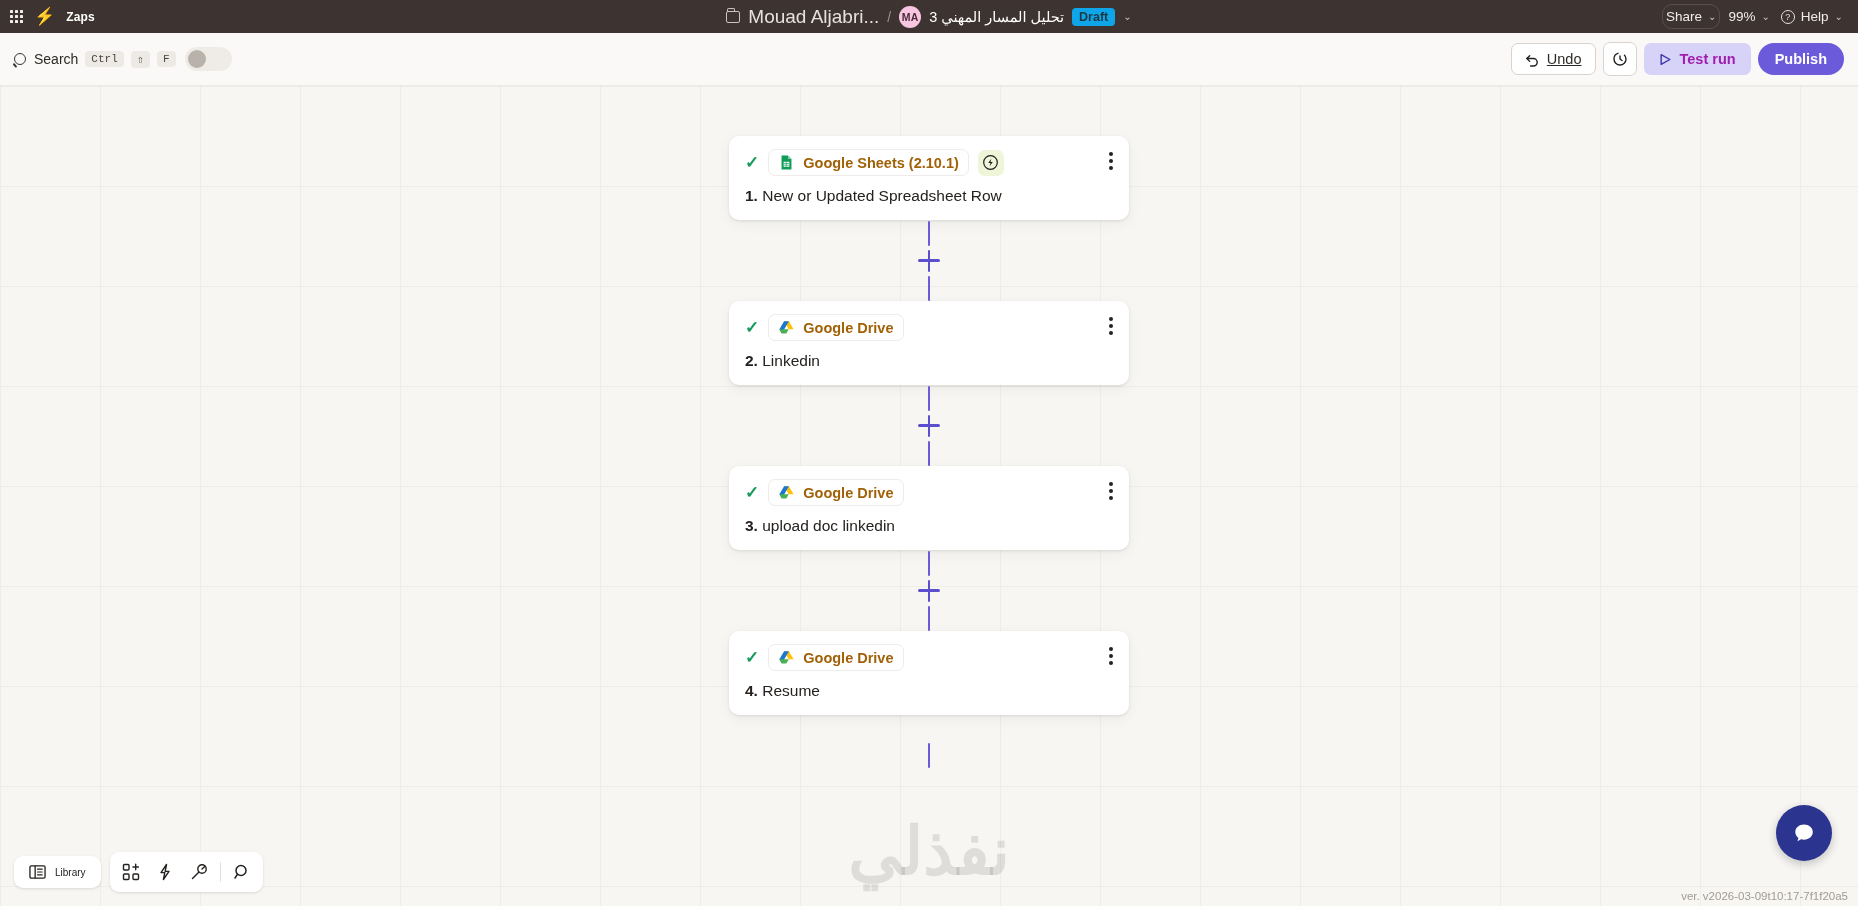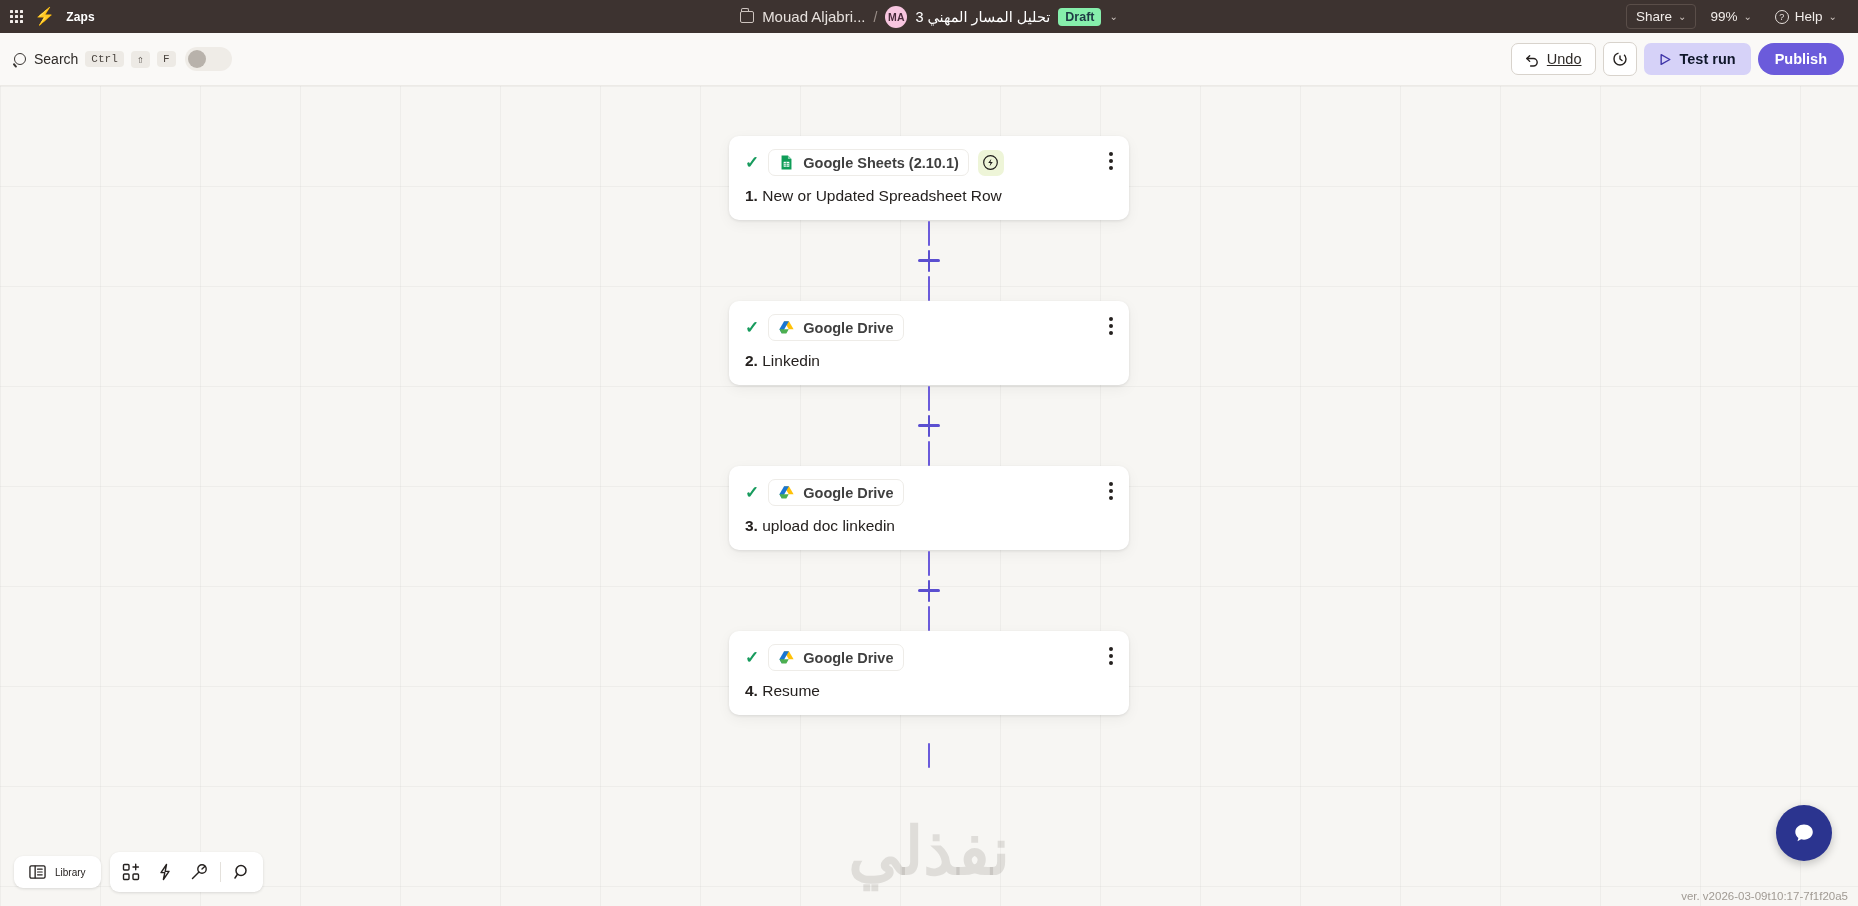--- a/index.html
+++ b/index.html
@@ -34,7 +34,7 @@
   .tb-center > * { pointer-events: auto; }
   .folder-ico { width: 14px; height: 12px; border: 1.6px solid #cdc4bf; border-radius: 2px; position: relative; }
   .folder-ico::before { content:""; position:absolute; top:-4px; left:0; width:6px; height:3px; border:1.6px solid #cdc4bf; border-bottom:none; border-radius:2px 2px 0 0; }
-  .owner { font-size: 15px; color: #e7e1dd; }
+  .owner { font-size: 19px; color: #e7e1dd; }
   .slash { color: #9d918b; font-size: 14px; }
   .avatar {
     width: 22px; height: 22px; border-radius: 50%;

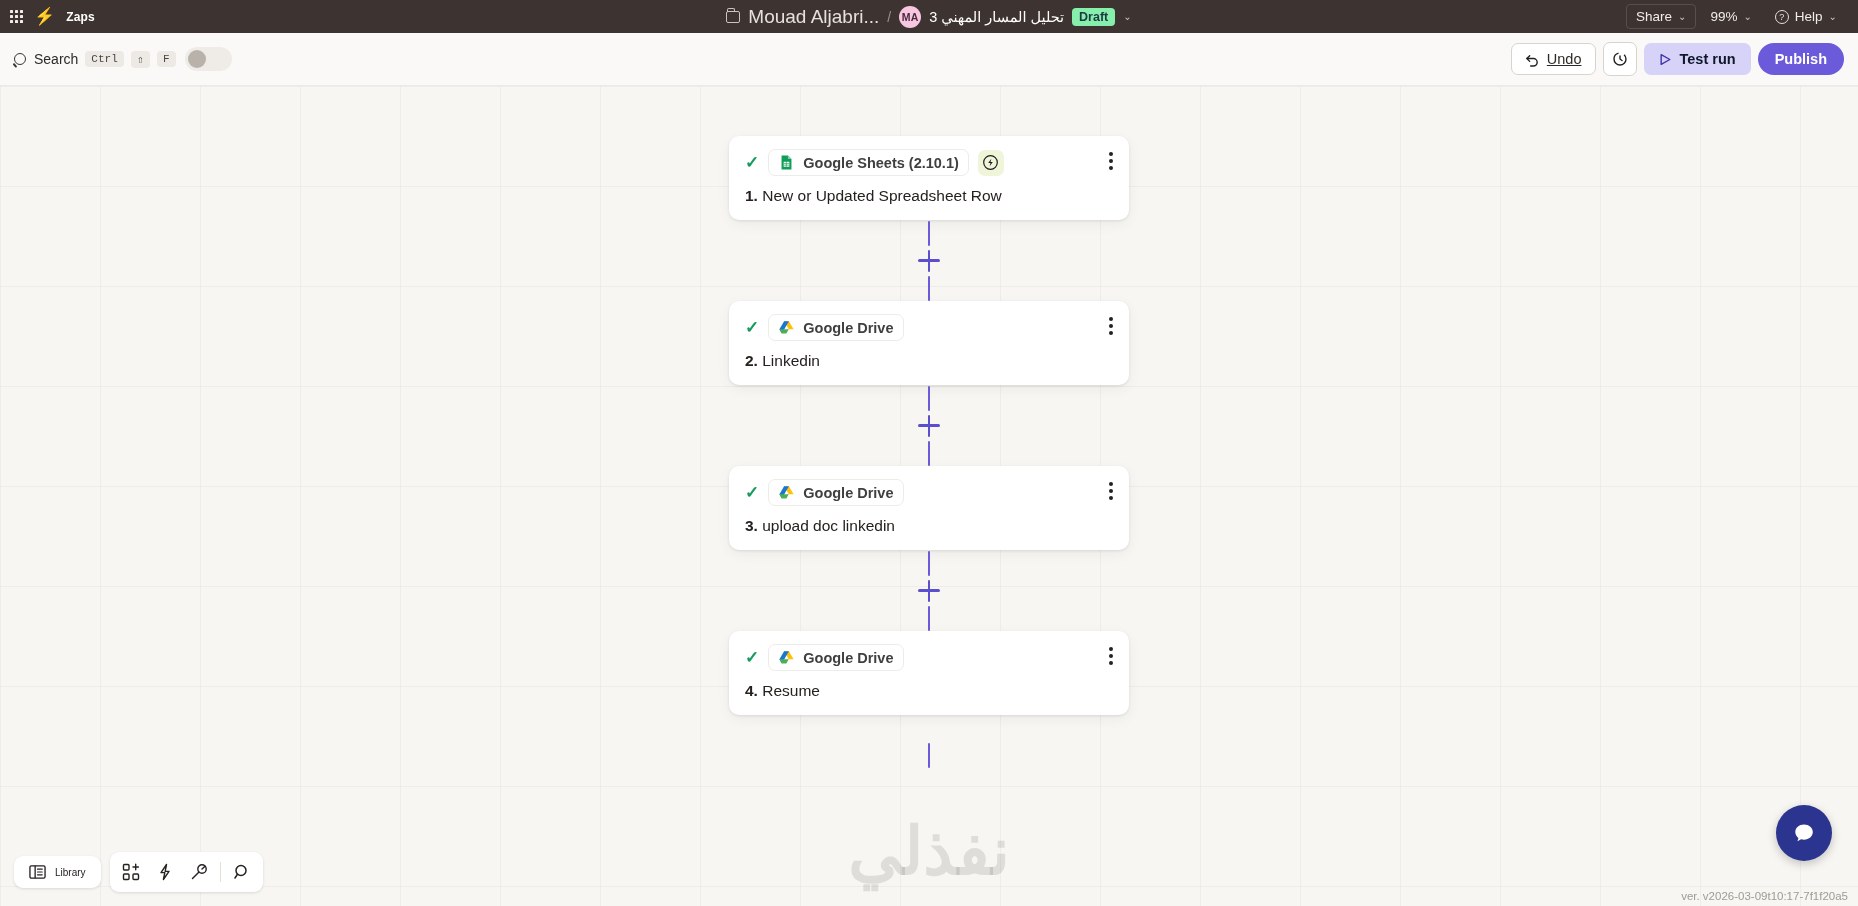--- a/index.html
+++ b/index.html
@@ -45,7 +45,7 @@
   }
   .zap-title { font-size: 14.5px; color: #ffffff; direction: rtl; }
   .draft-badge {
-    background: #86efac; color: #1d3a44;
+    background: #0ea5e9; color: #1d3a44;
     font-size: 12.5px; font-weight: bold;
     padding: 2px 7px; border-radius: 4px;
   }

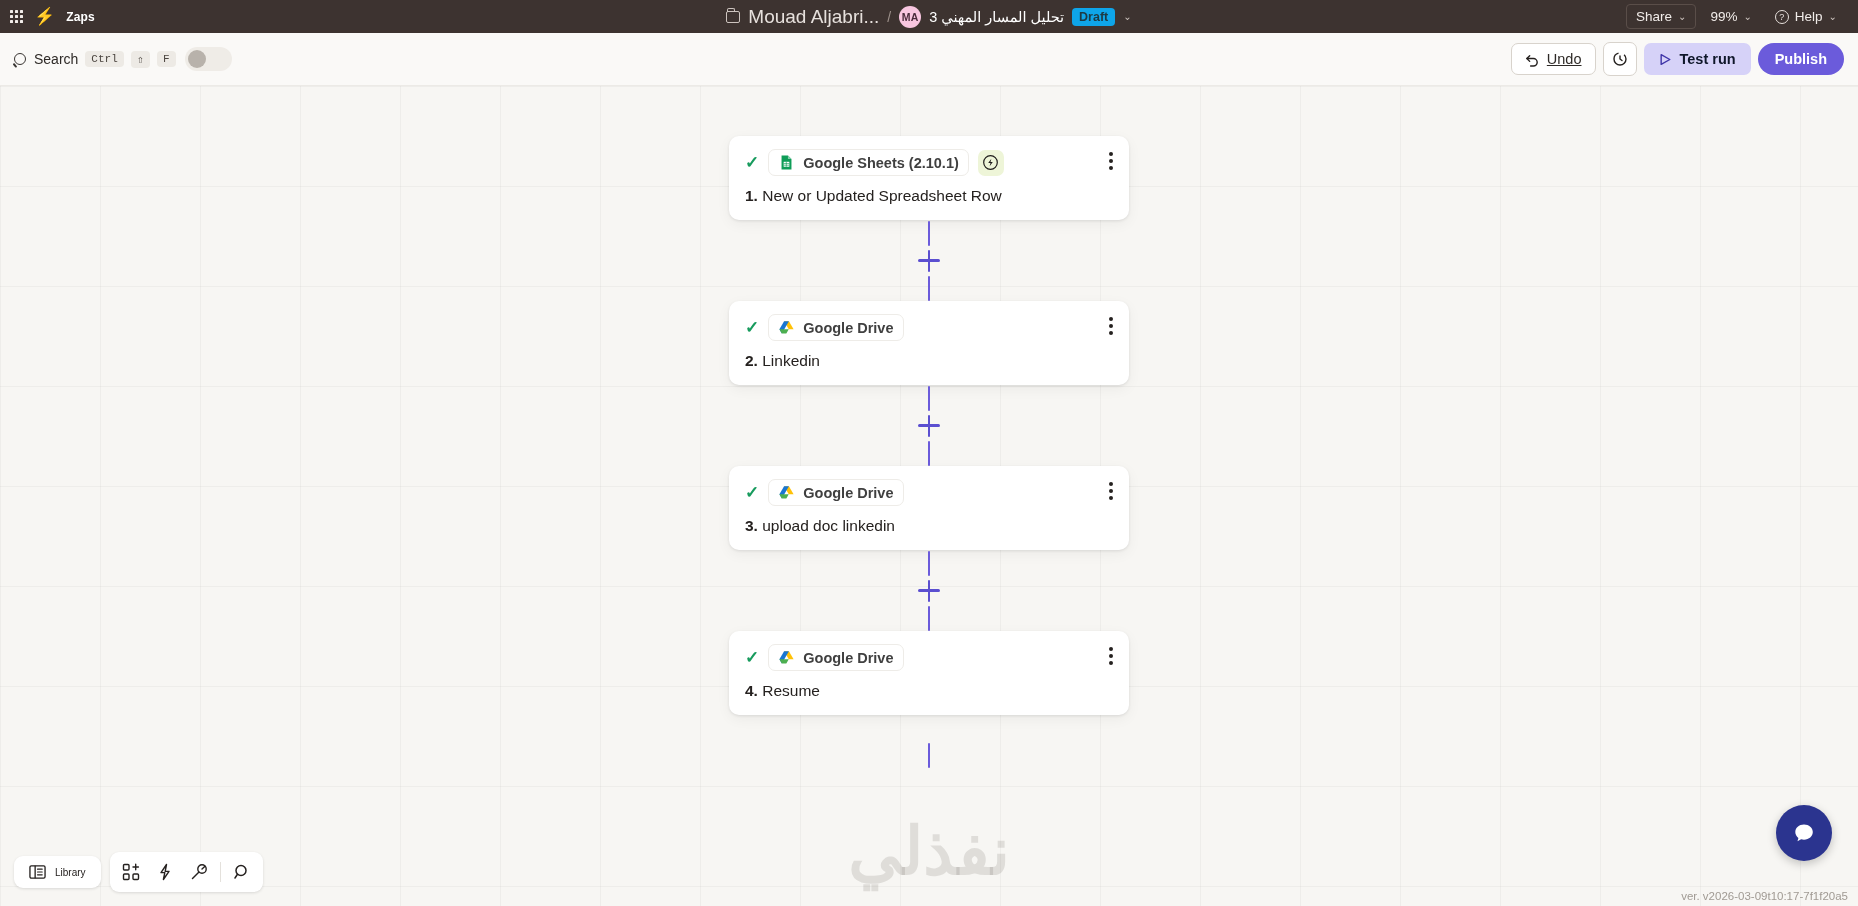--- a/index.html
+++ b/index.html
@@ -54,7 +54,7 @@
   .tb-right { margin-left: auto; display: flex; align-items: center; gap: 5px; padding-right: 12px; }
   .tb-btn {
     display: flex; align-items: center; gap: 6px;
-    padding: 4px 9px; border-radius: 4px;
+    padding: 4px 3px; border-radius: 10px;
     font-size: 13.5px; color: #f1ece9; cursor: pointer;
     background: transparent; border: none;
   }

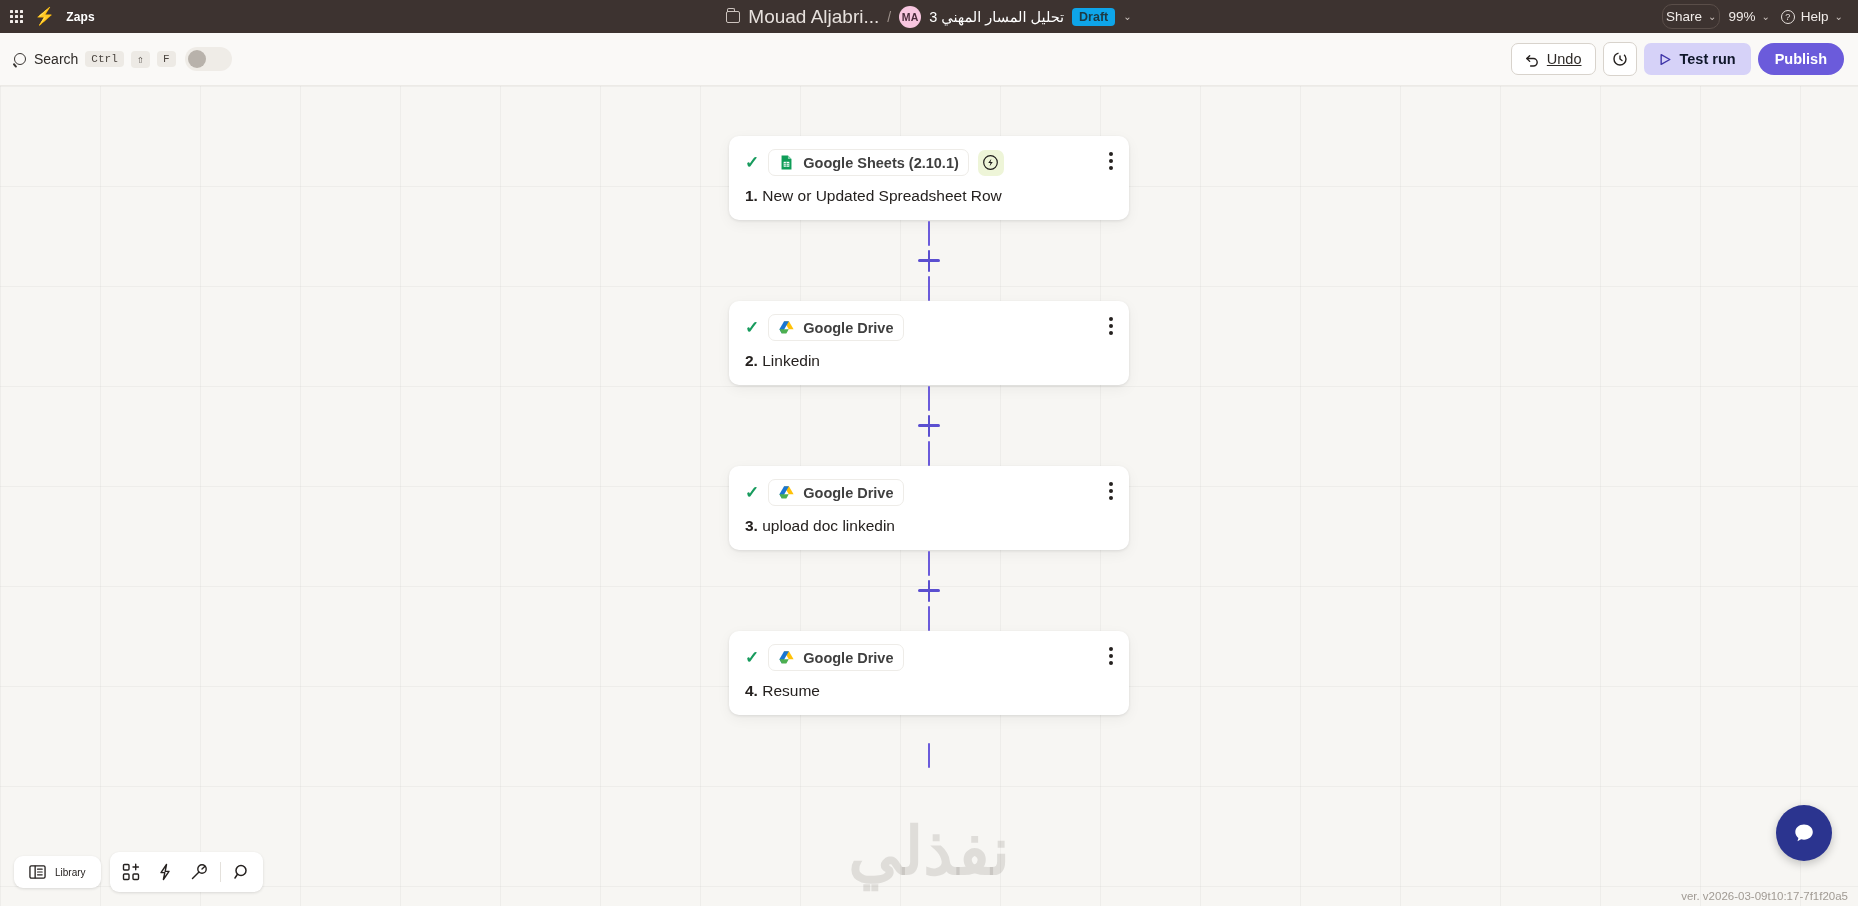--- a/index.html
+++ b/index.html
@@ -109,7 +109,7 @@
   }
   .btn-testrun {
     display:flex; align-items:center; gap:8px;
-    background: #d6d2f8; color: #0f172a;
+    background: #d6d2f8; color: #a21caf;
     border: none; border-radius: 7px; padding: 8px 15px;
     font-size: 14.5px; font-weight: 600; cursor:pointer;
   }

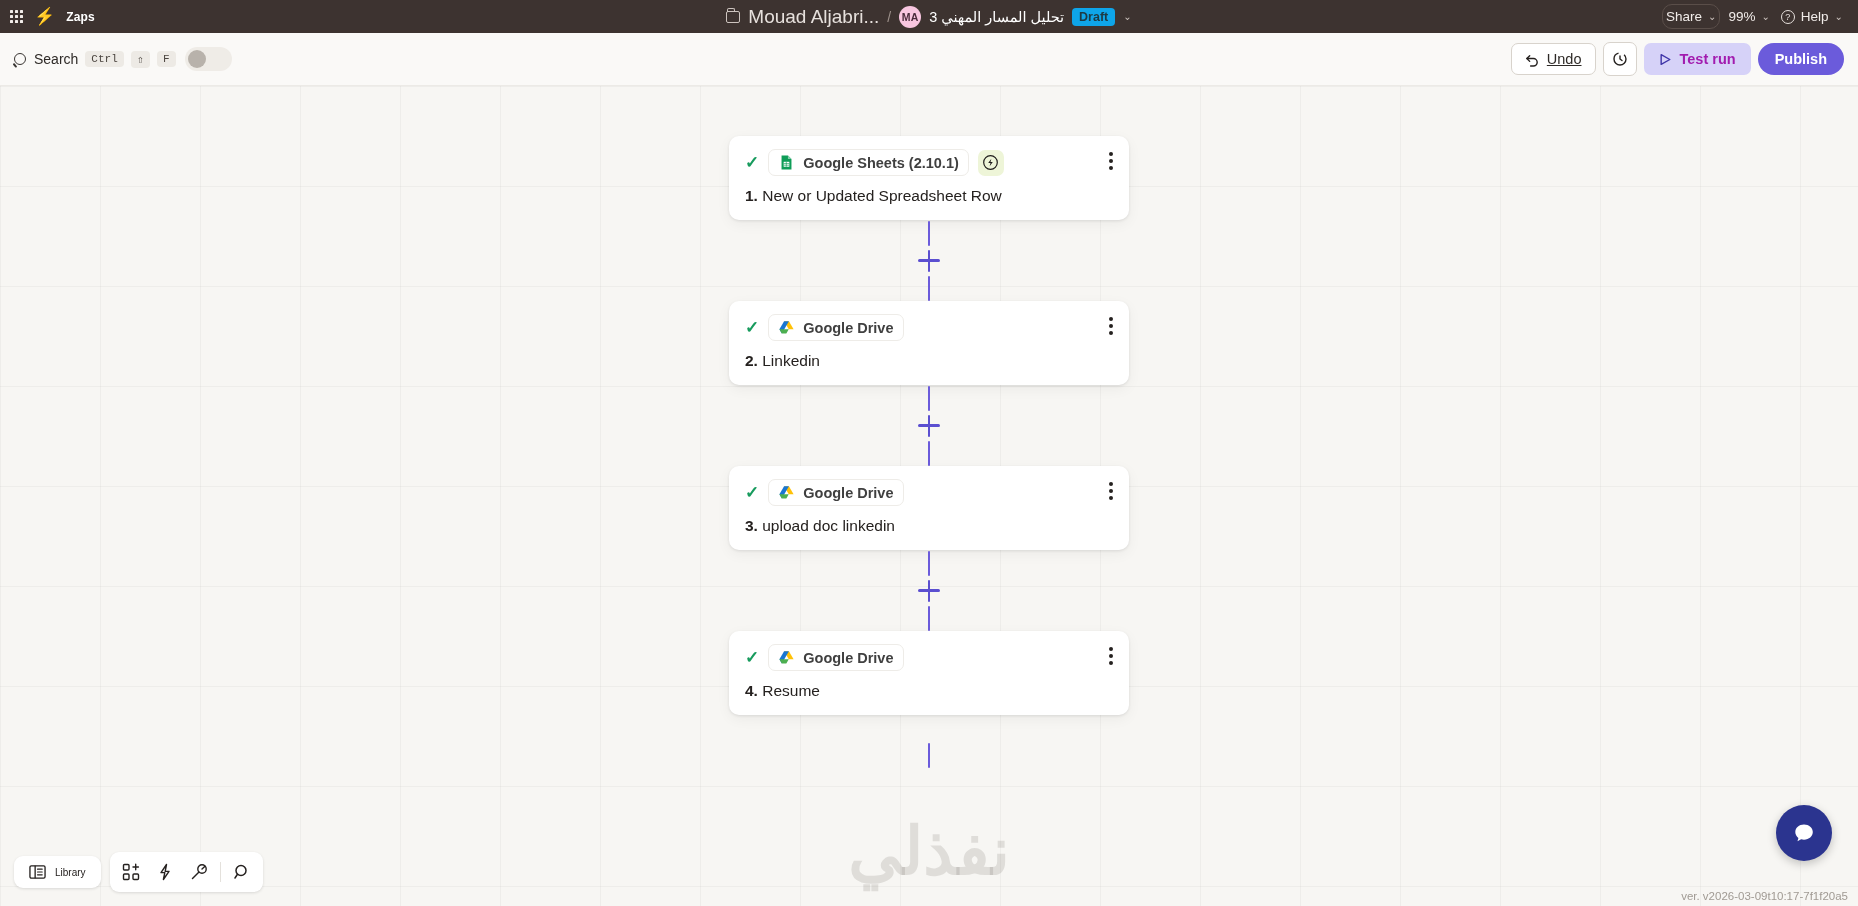--- a/index.html
+++ b/index.html
@@ -147,7 +147,7 @@
     border: 1px solid #eeece8; border-radius: 7px;
     padding: 4px 9px; background: #fff;
   }
-  .app-name { font-size: 14.5px; font-weight: bold; color: #404040; white-space: nowrap; }
+  .app-name { font-size: 14.5px; font-weight: bold; color: #a16207; white-space: nowrap; }
   .badge-instant {
     width: 26px; height: 26px; border-radius: 7px;
     background: #eef5d8; display:flex; align-items:center; justify-content:center;

